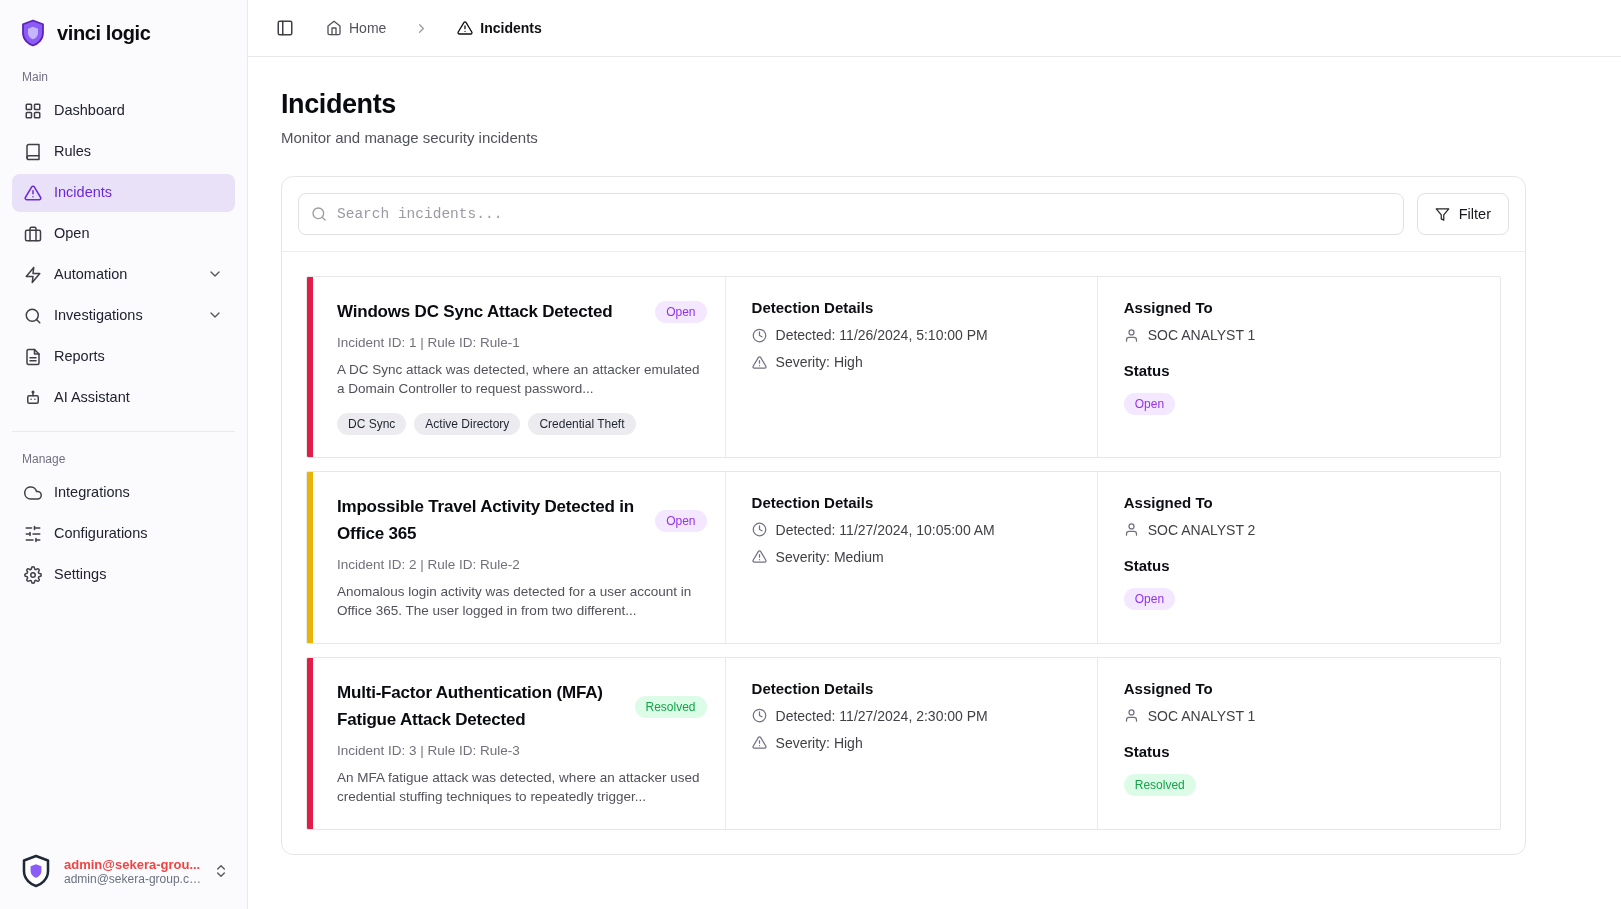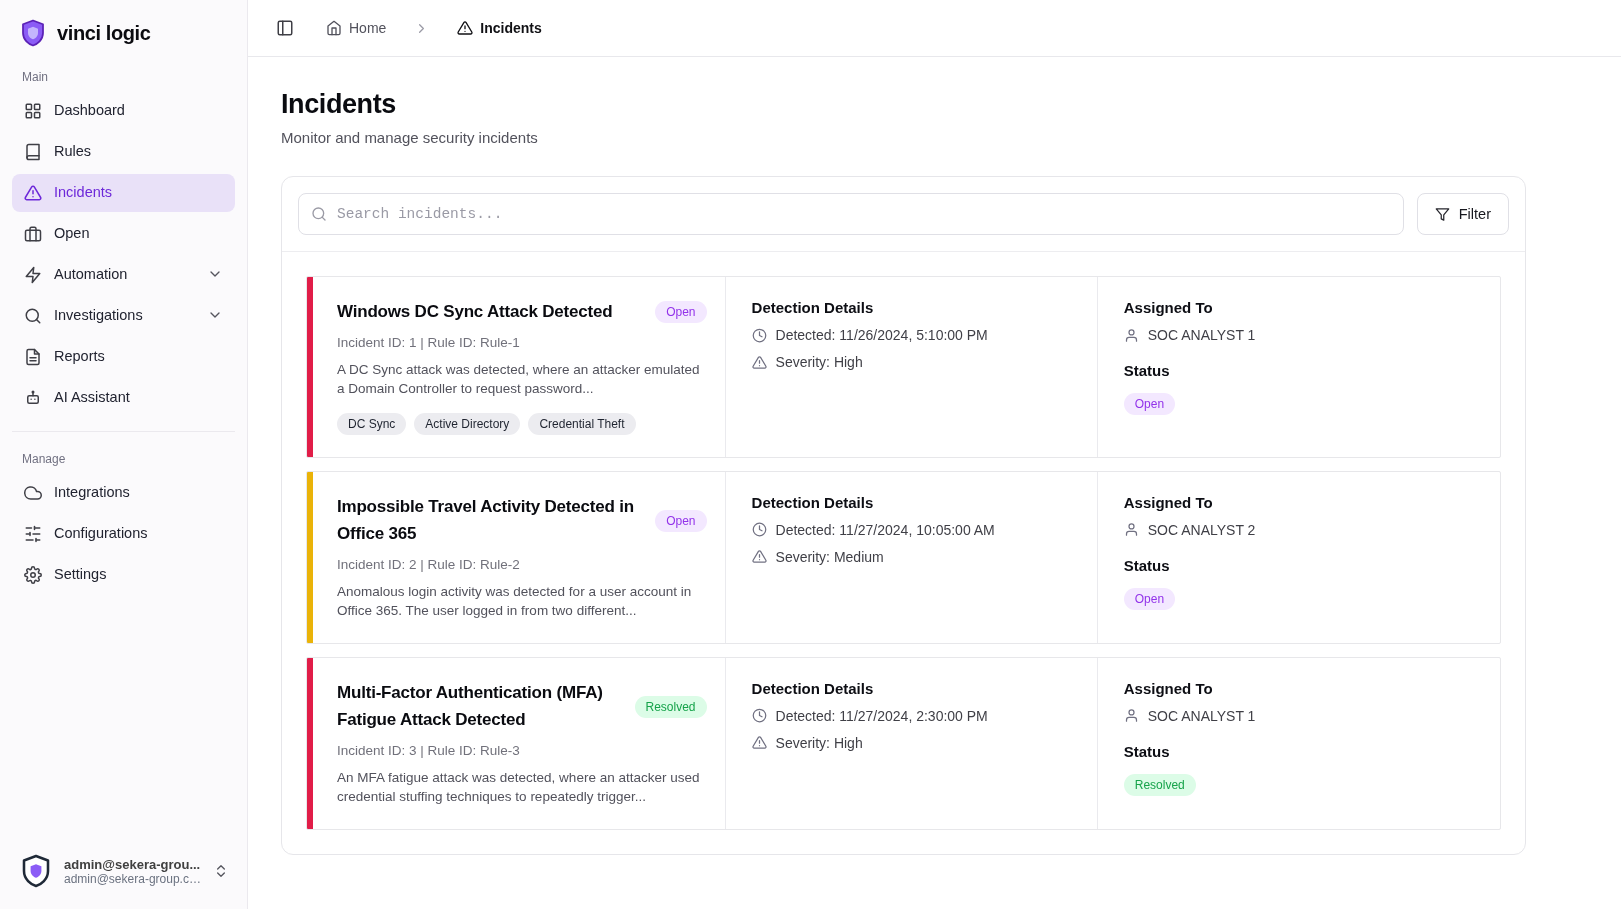--- a/index.html
+++ b/index.html
@@ -47,7 +47,7 @@
   }
   .user-avatar svg { width: 36px; height: 36px; }
   .user-texts { flex: 1; min-width: 0; }
-  .user-name { font-size: 13px; font-weight: 700; color: #404040; white-space: nowrap; overflow: hidden; text-overflow: ellipsis; }
+  .user-name { font-size: 13px; font-weight: 700; color: #ef4444; white-space: nowrap; overflow: hidden; text-overflow: ellipsis; }
   .user-email { font-size: 12px; color: #6b7280; white-space: nowrap; overflow: hidden; text-overflow: ellipsis; }
   .user-chevron { color: #55555e; }
   .user-chevron svg { width: 16px; height: 16px; }

